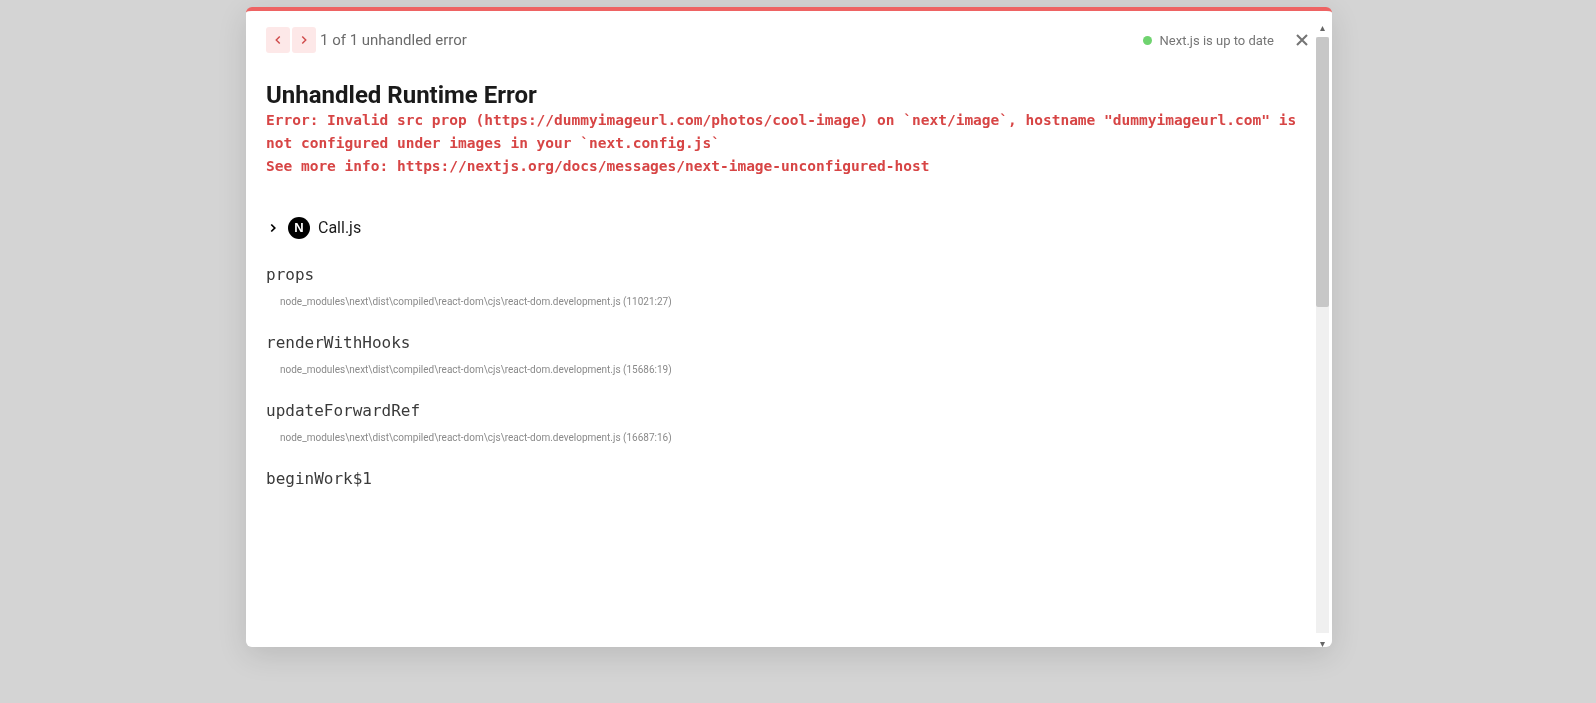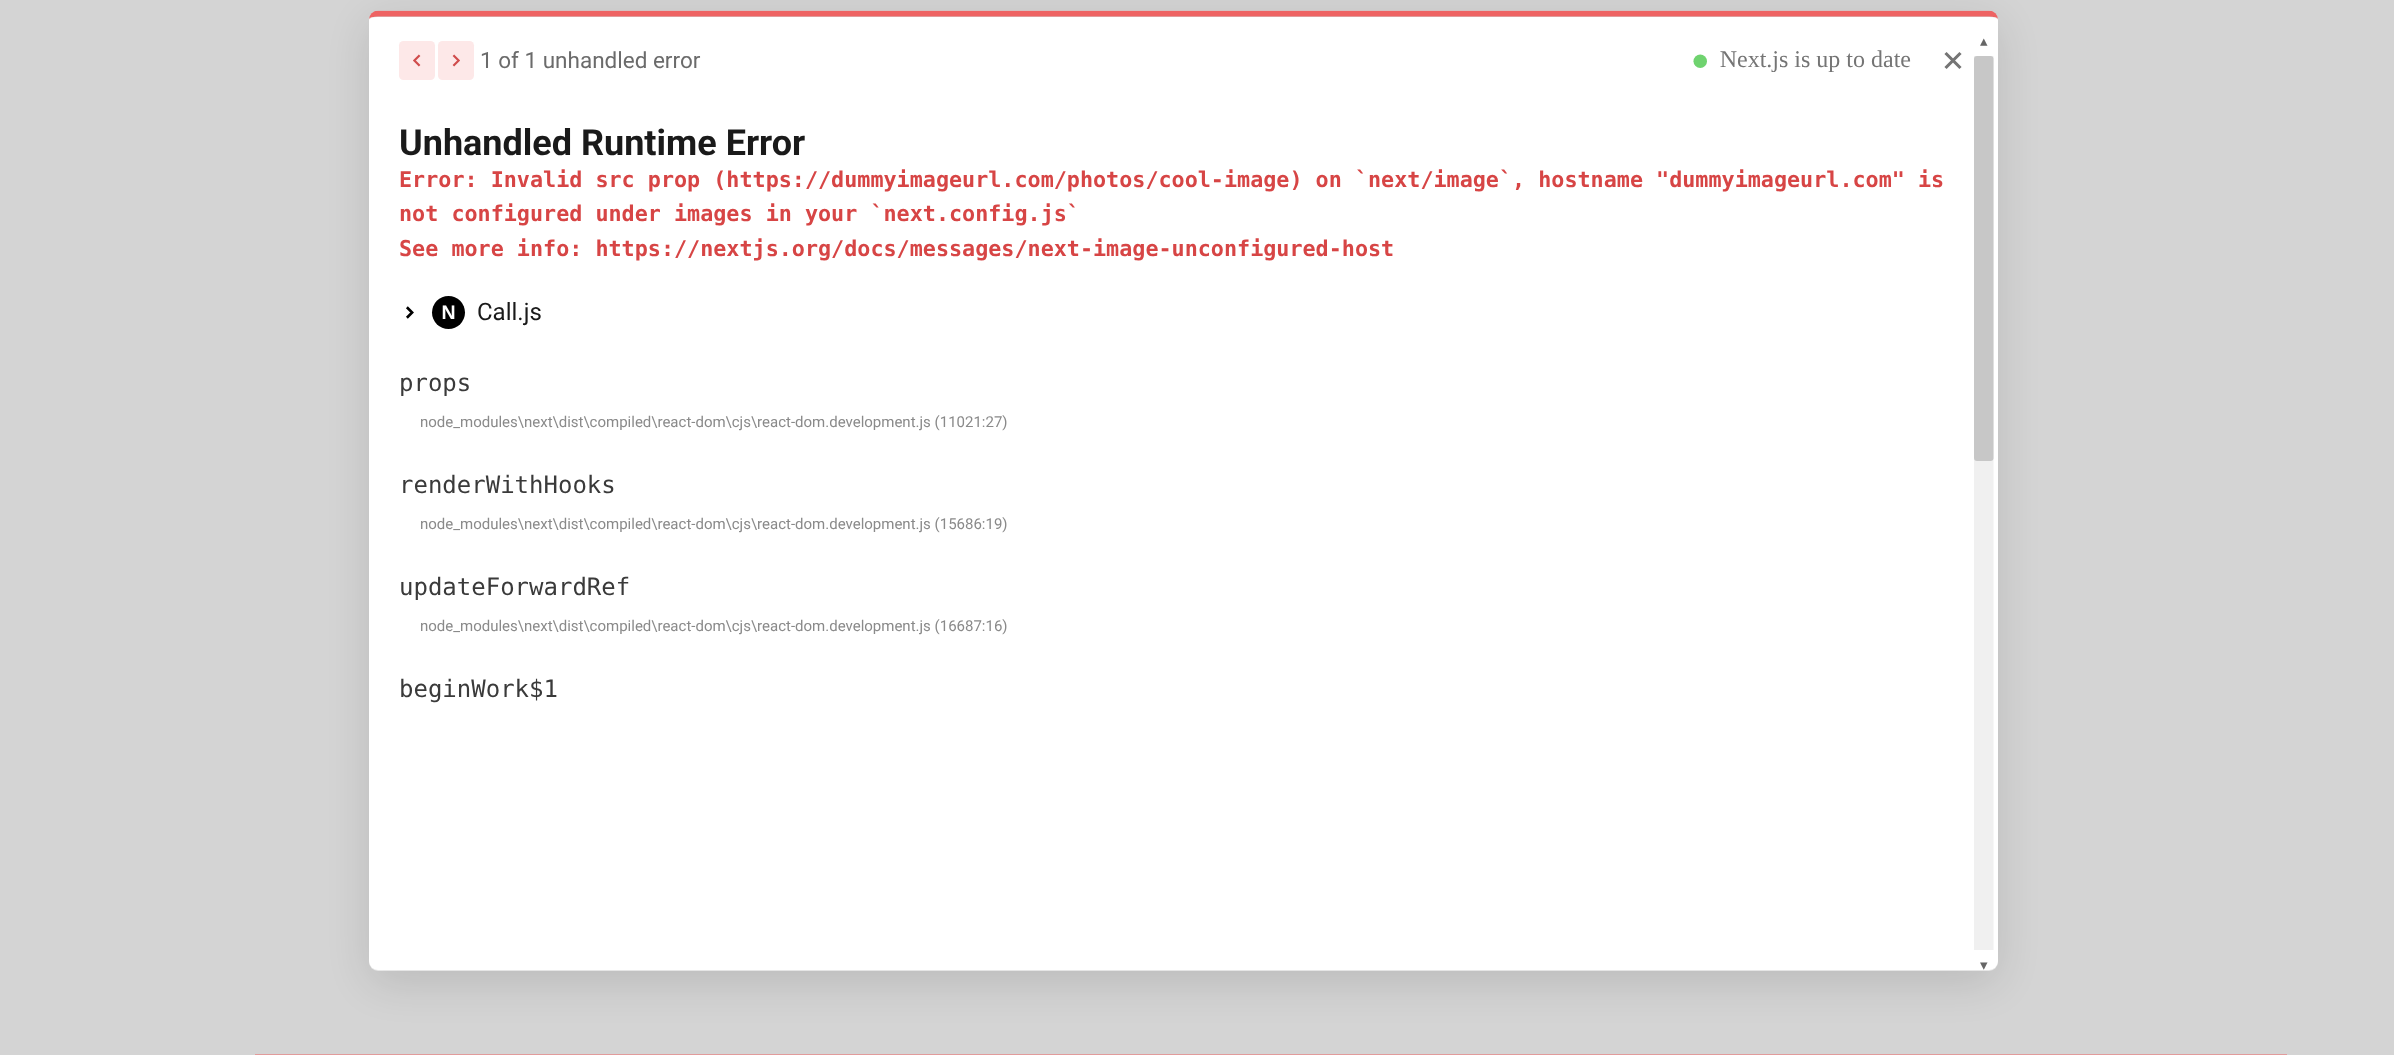--- a/index.html
+++ b/index.html
@@ -69,8 +69,7 @@
     align-items: center;
     gap: 8px;
     color: #757575;
-    font-size: 16px;
-    font-family: Liberation Serif, serif;
+    font-size: 13px;
   }
   .status-dot {
     width: 9px;

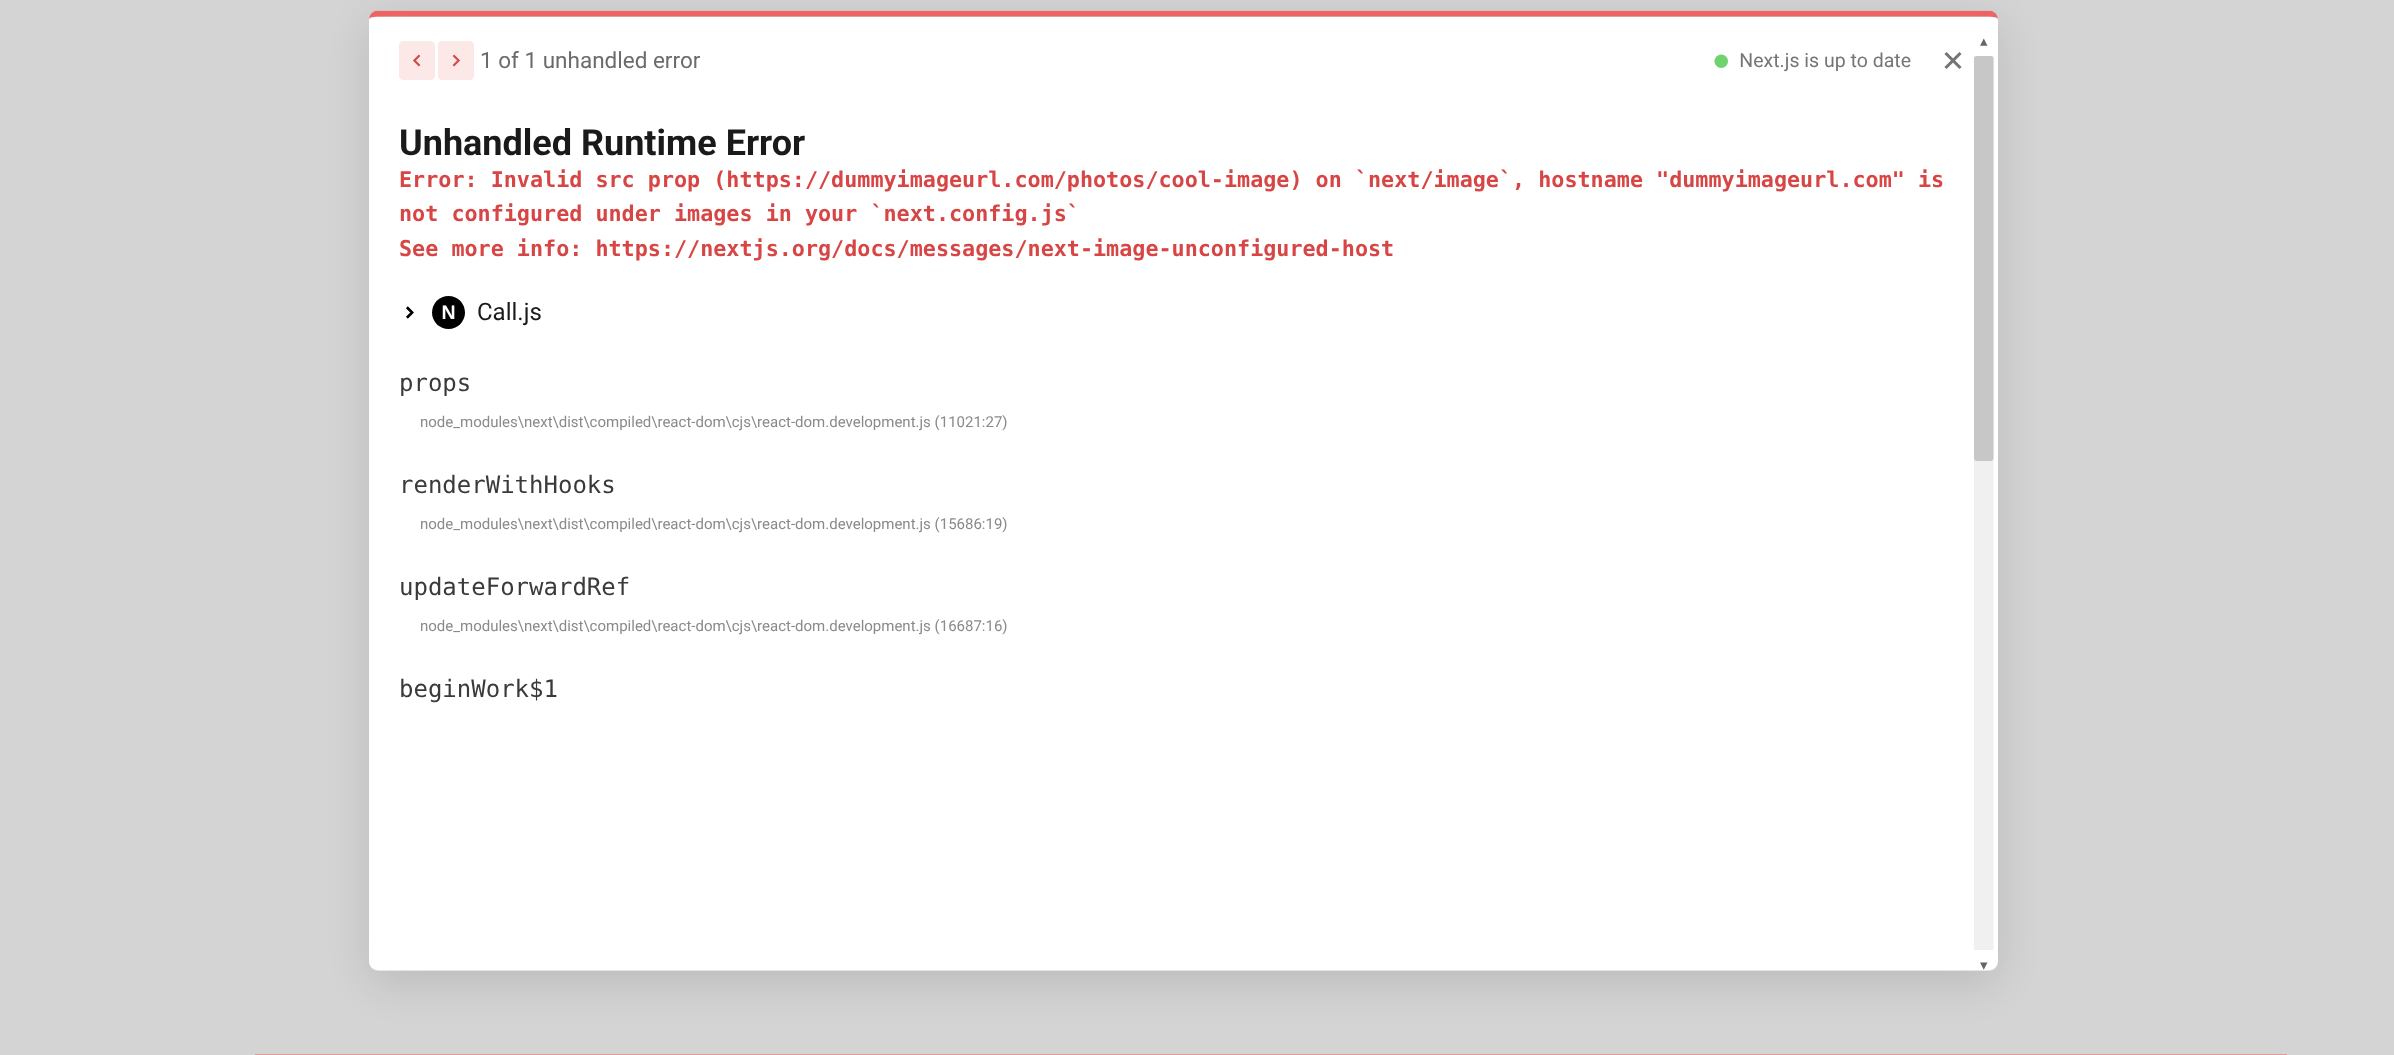--- a/index.html
+++ b/index.html
@@ -97,7 +97,7 @@
     color: #d74545;
     font-weight: 600;
     line-height: 1.6;
-    margin-bottom: 18px;
+    margin-bottom: 38px;
     white-space: pre-wrap;
   }
   .callstack-title {

